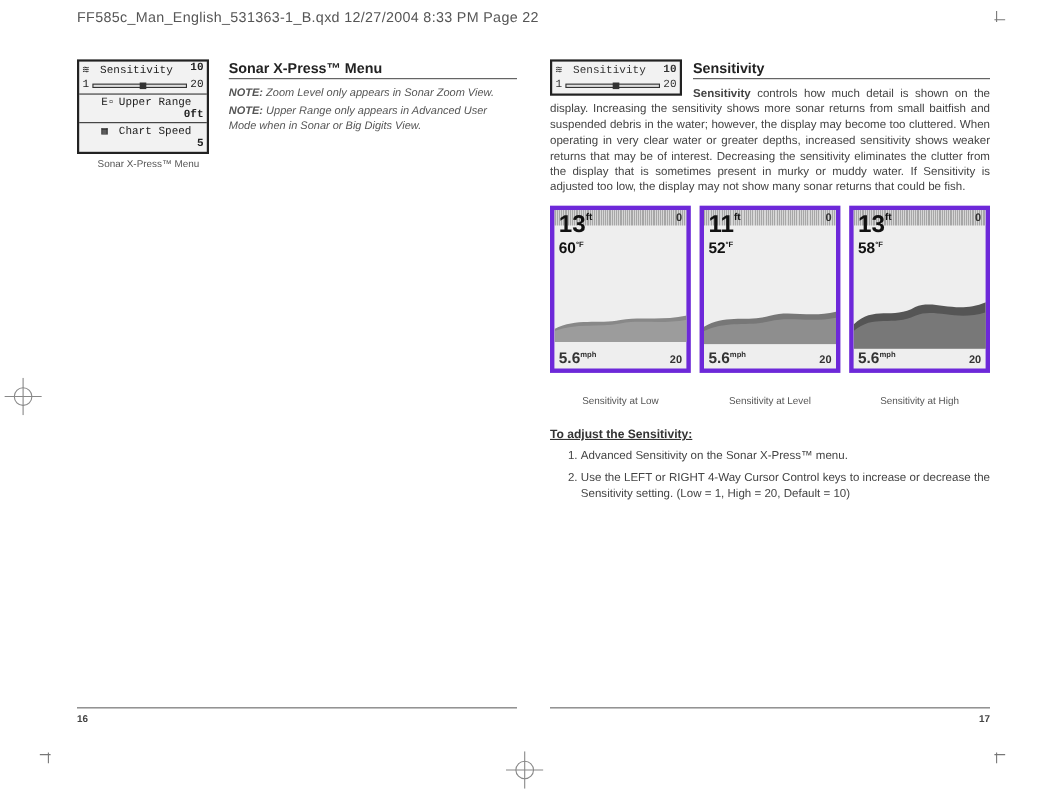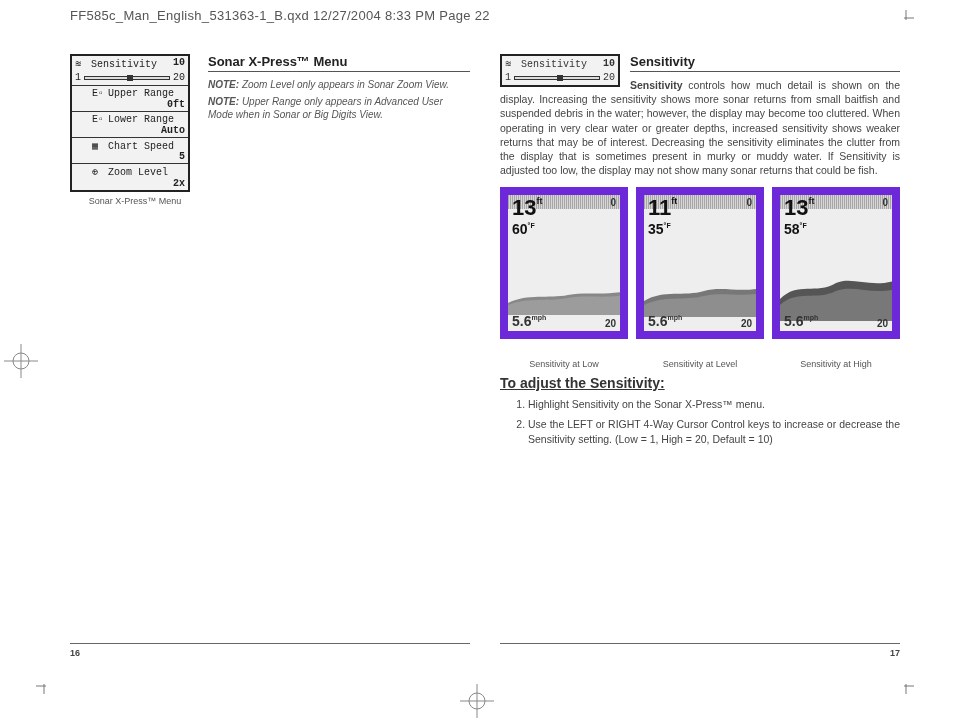--- a/index.html
+++ b/index.html
@@ -273,11 +273,6 @@
           <span class="value">0ft</span>
         </div>
         <div class="menu-row tall">
-          <span class="menu-icon">E▫</span>
-          <span class="label">Lower Range</span>
-          <span class="value">Auto</span>
-        </div>
-        <div class="menu-row tall">
           <span class="menu-icon">▦</span>
           <span class="label">Chart Speed</span>
           <span class="value">5</span>

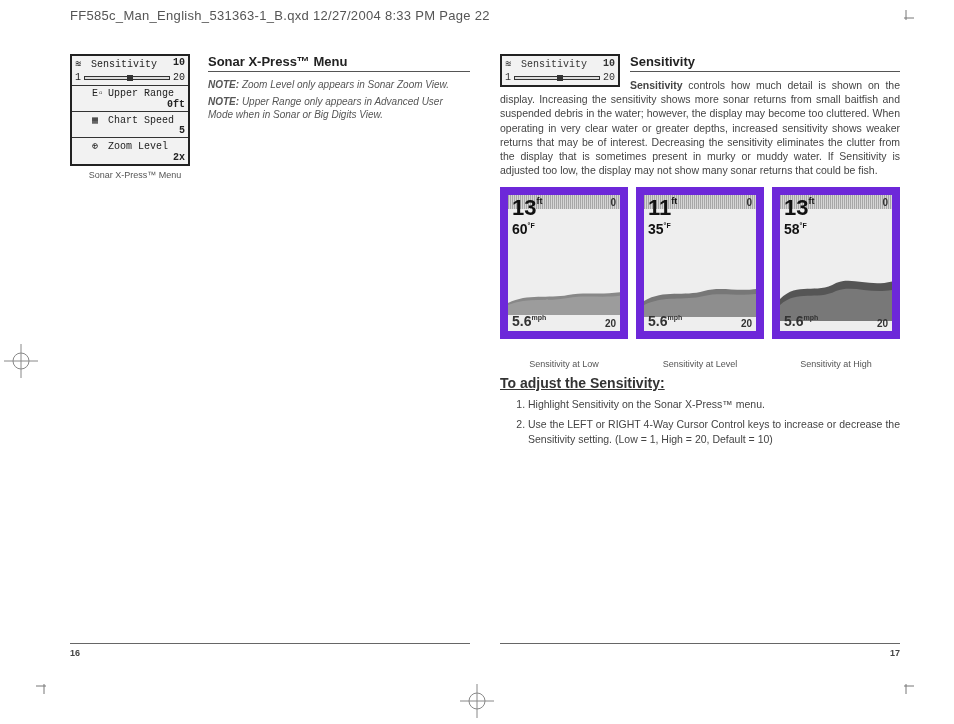--- a/index.html
+++ b/index.html
@@ -277,11 +277,6 @@
           <span class="label">Chart Speed</span>
           <span class="value">5</span>
         </div>
-        <div class="menu-row tall">
-          <span class="menu-icon">⊕</span>
-          <span class="label">Zoom Level</span>
-          <span class="value">2x</span>
-        </div>
       </div>
       <div class="menu-caption">Sonar X-Press™ Menu</div>
     </div>

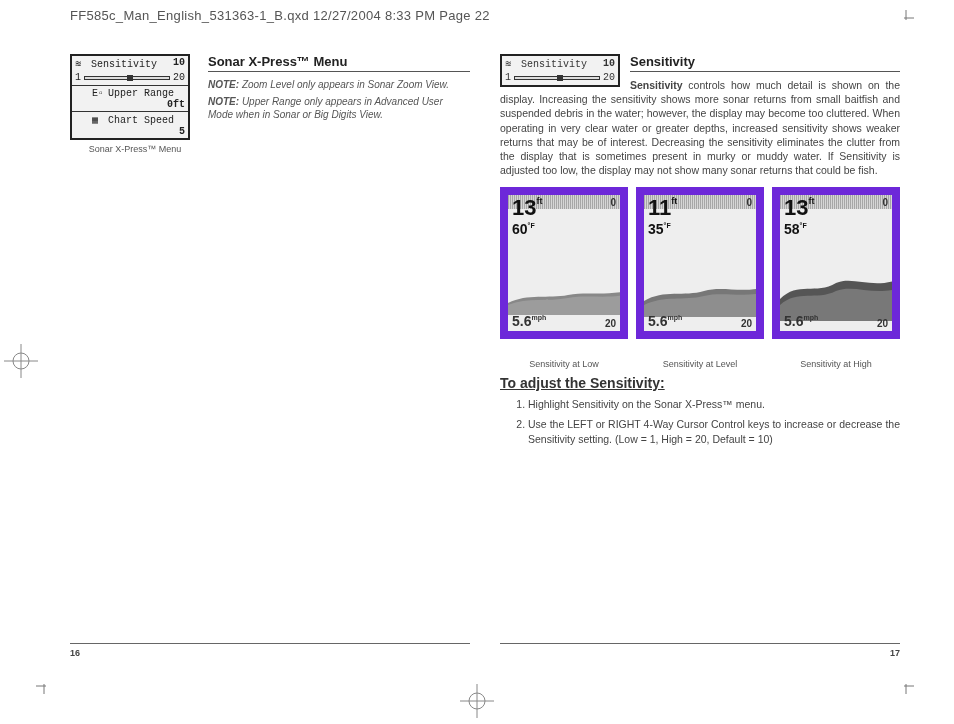--- a/index.html
+++ b/index.html
@@ -158,7 +158,7 @@
   .sonar-screen {
     width:128px;
     height:152px;
-    border:8px solid #6d28d9;
+    border:4px solid #6d28d9;
     position:relative;
     background:#eee;
     overflow:hidden;

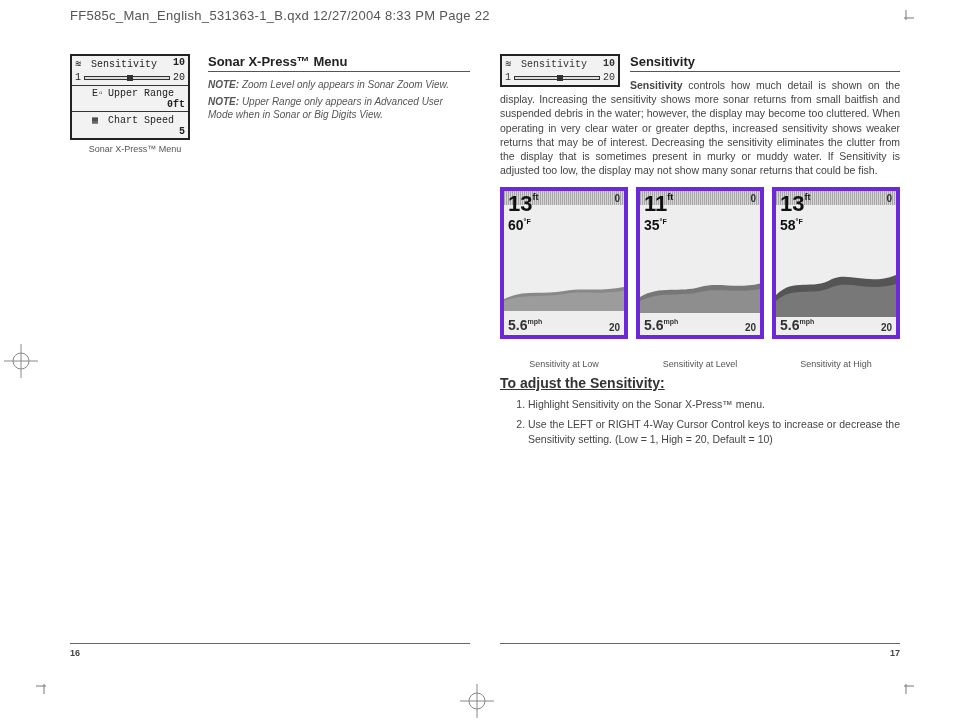--- a/index.html
+++ b/index.html
@@ -340,7 +340,7 @@
           <path d="M0,24 C20,14 40,20 60,15 C80,10 100,18 128,10 L128,36 L0,36 Z" fill="#999" opacity="0.7"></path>
         </svg>
         <div class="depth"><span>11</span><sup>ft</sup></div>
-        <div class="temp"><span>35</span><sup>°F</sup></div>
+        <div class="temp"><span>52</span><sup>°F</sup></div>
         <div class="zero">0</div>
         <div class="twenty">20</div>
         <div class="speed"><span>5.6</span><sup>mph</sup></div>

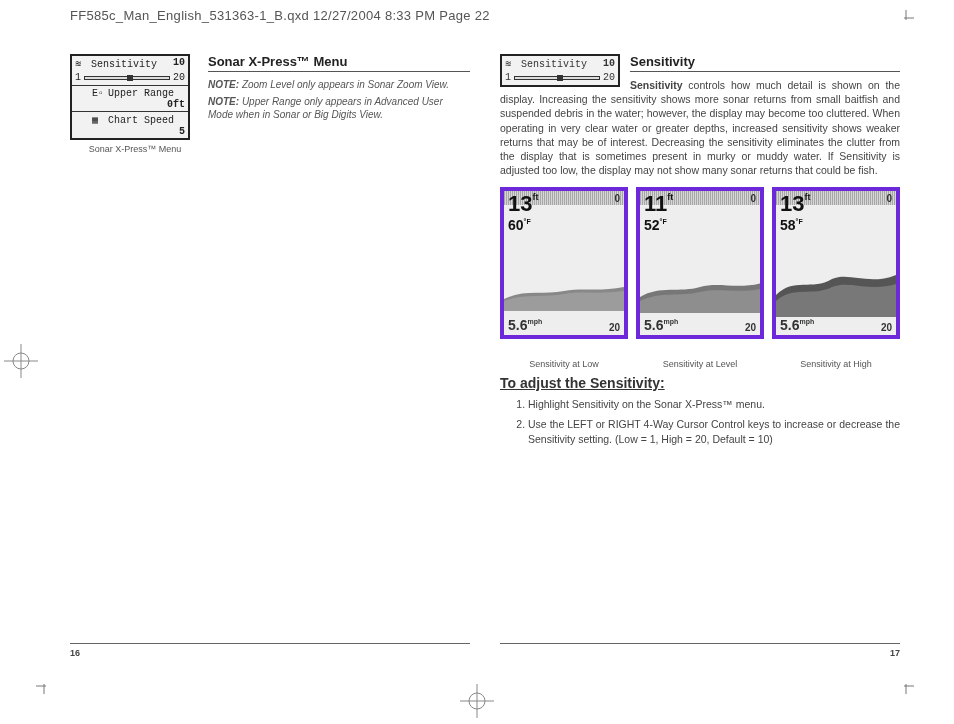--- a/index.html
+++ b/index.html
@@ -199,10 +199,10 @@
   .sonar-caption { text-align:center; font-size:9px; color:#555; margin-top:20px; }
 
   .subhead {
-    font-size:14px;
+    font-size:11px;
     font-weight:bold;
     text-decoration:underline;
-    margin-top:6px;
+    margin-top:20px;
     margin-bottom:6px;
     color:#333;
   }

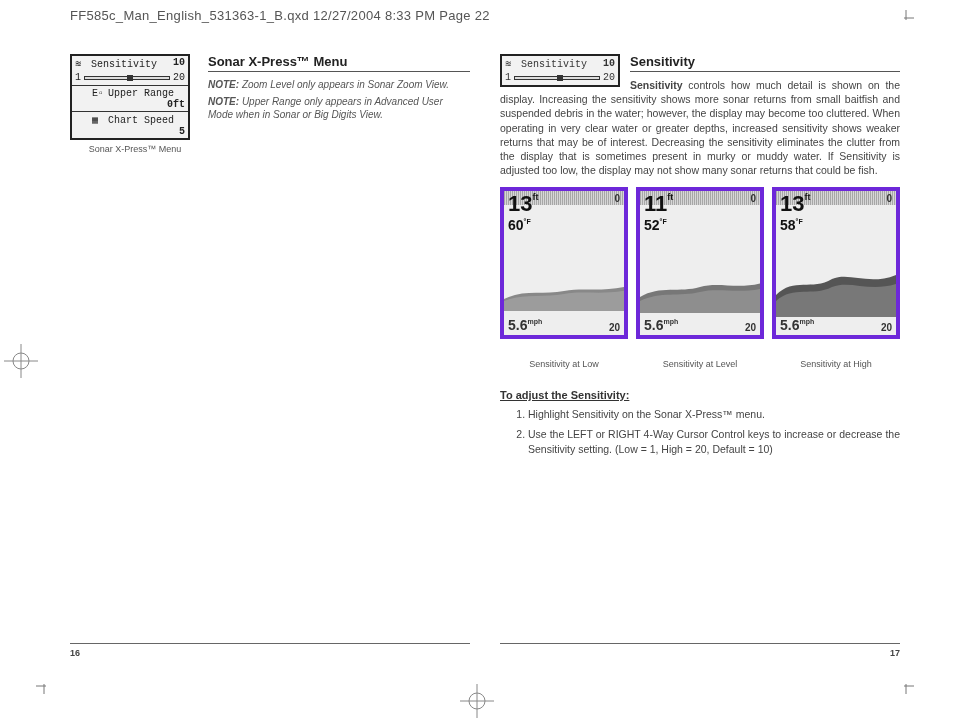--- a/index.html
+++ b/index.html
@@ -367,7 +367,7 @@
 
   <div class="subhead">To adjust the Sensitivity:</div>
   <ol class="steps">
-    <li>Highlight Sensitivity on the Sonar X-Press™ menu.</li>
+    <li>Advanced Sensitivity on the Sonar X-Press™ menu.</li>
     <li>Use the LEFT or RIGHT 4-Way Cursor Control keys to increase or decrease the Sensitivity setting. (Low = 1, High = 20, Default = 10)</li>
   </ol>
 

